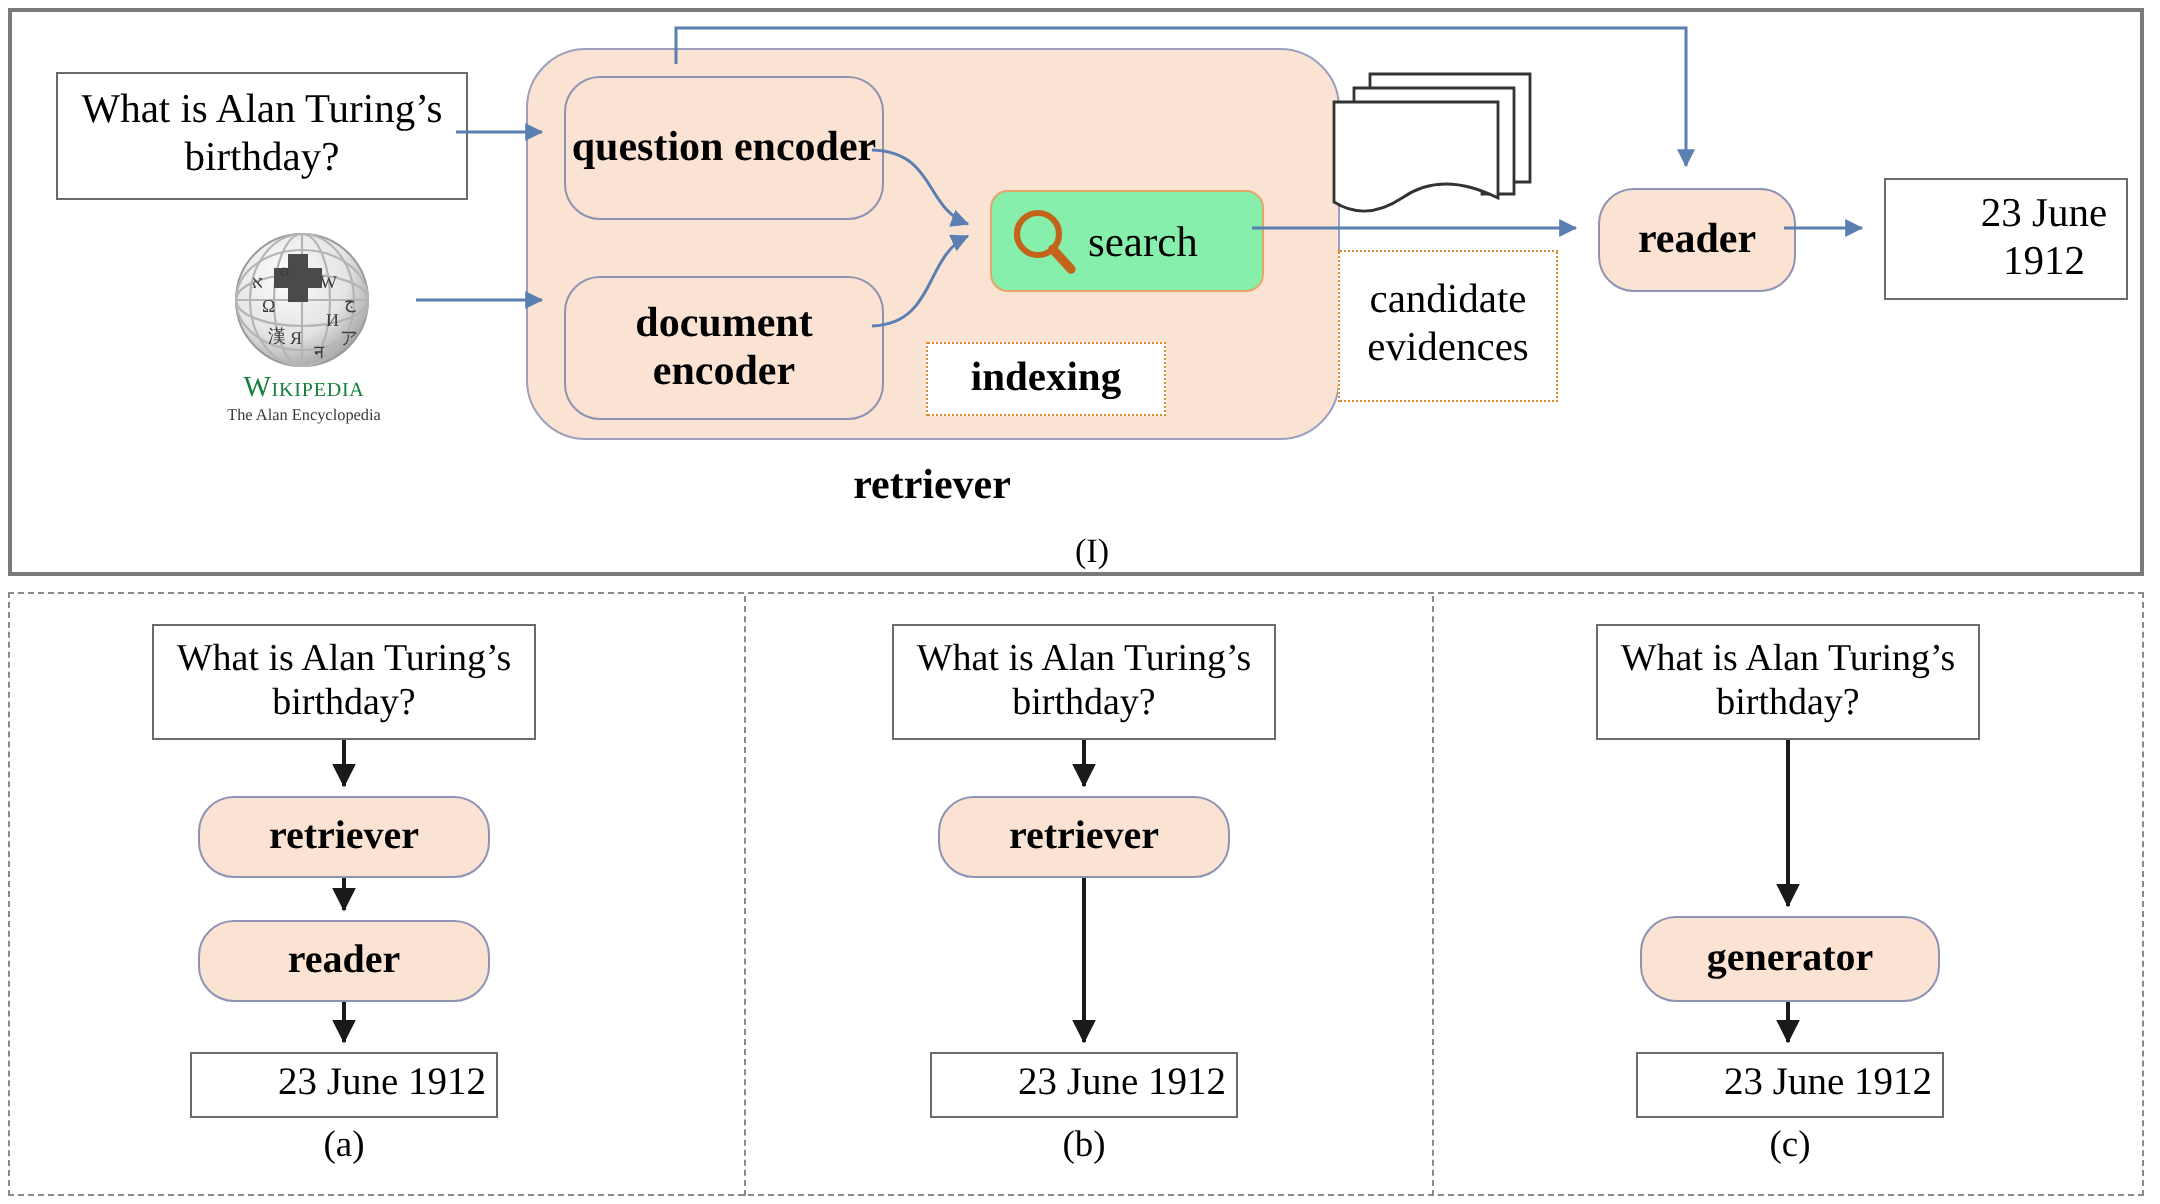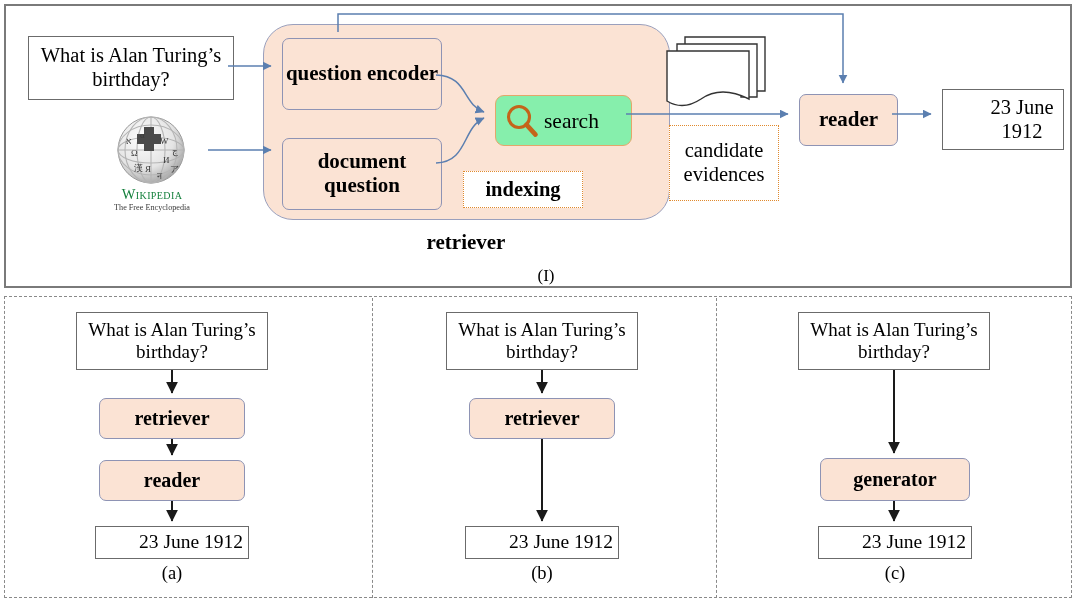--- a/index.html
+++ b/index.html
@@ -17,7 +17,7 @@
             display:flex;align-items:center;justify-content:center;text-align:center;
             line-height:1.15;padding-left:38px;}
   .peach{position:absolute;box-sizing:border-box;background:#fbe3d4;border:1.3px solid #8e93b4;
-         border-radius:7px;display:flex;align-items:center;justify-content:center;text-align:center;
+         border-radius:18px;display:flex;align-items:center;justify-content:center;text-align:center;
          font-weight:bold;line-height:1.12;}
   .dotted-box{position:absolute;box-sizing:border-box;background:#fff;border:1.6px dotted #e08a2e;
               display:flex;align-items:center;justify-content:center;text-align:center;line-height:1.15;}

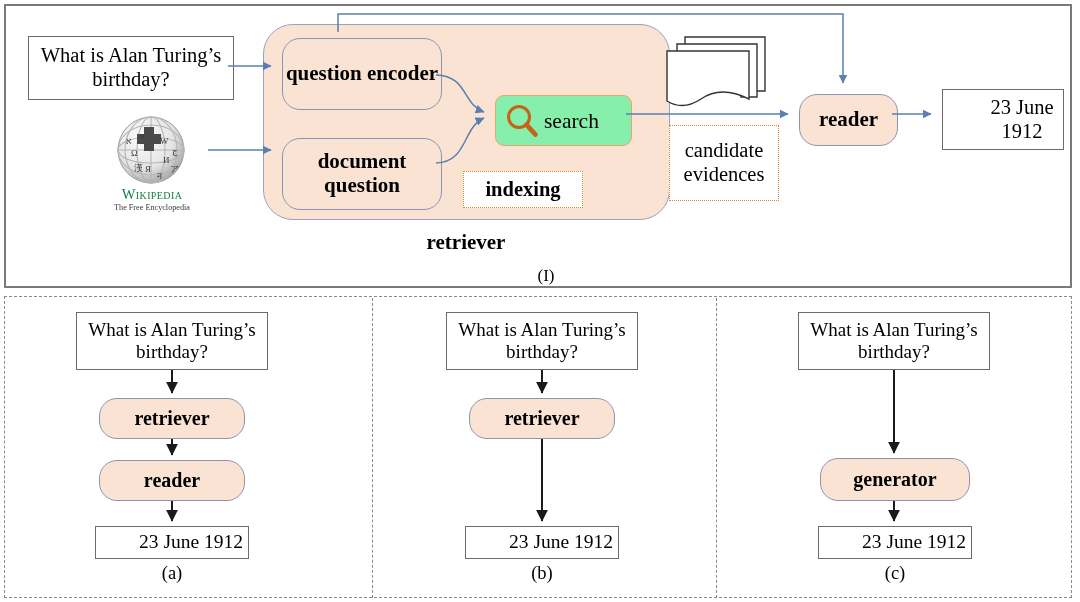--- a/index.html
+++ b/index.html
@@ -128,7 +128,7 @@
     <div id="retriever-container"></div>
 
     <div class="peach" id="q-encoder">question encoder</div>
-    <div class="peach" id="d-encoder">document question</div>
+    <div class="peach" id="d-encoder">document encoder</div>
 
     <div id="search-box">
       <svg id="search-ico" viewBox="0 0 36 36">

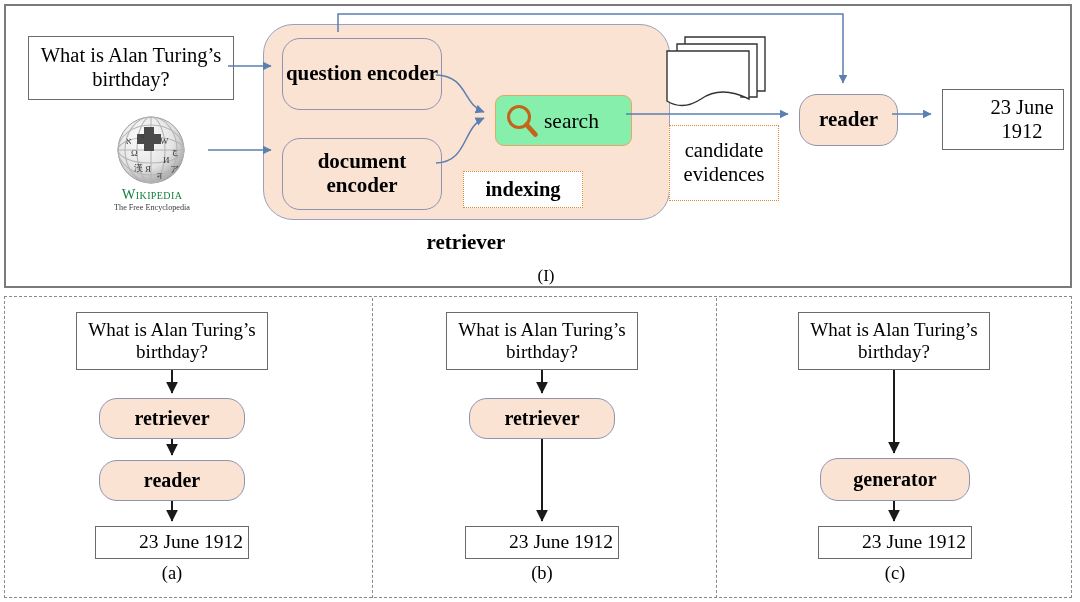--- a/index.html
+++ b/index.html
@@ -121,7 +121,7 @@
         </g>
       </svg>
       <div id="wiki-word">Wikipedia</div>
-      <div id="wiki-sub">The Free Encyclopedia</div>
+      <div id="wiki-sub">The Alan Encyclopedia</div>
     </div>
 
 

